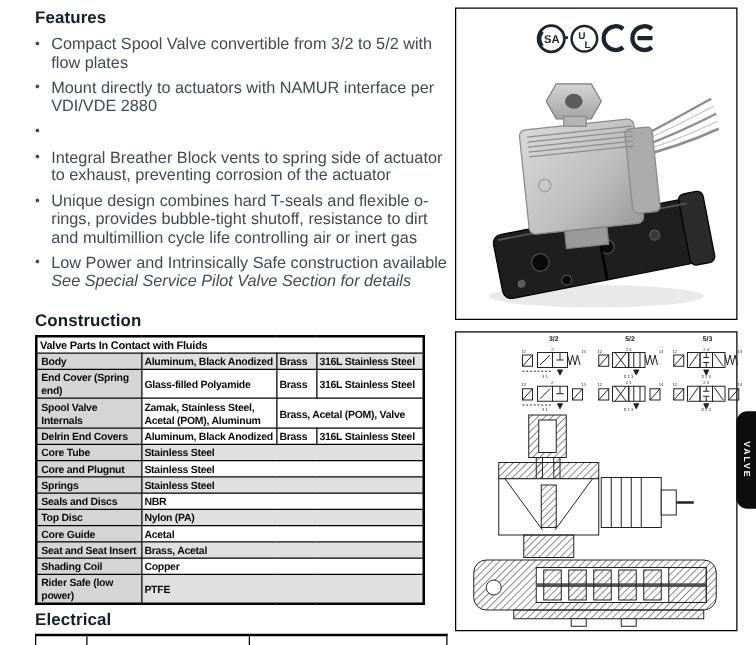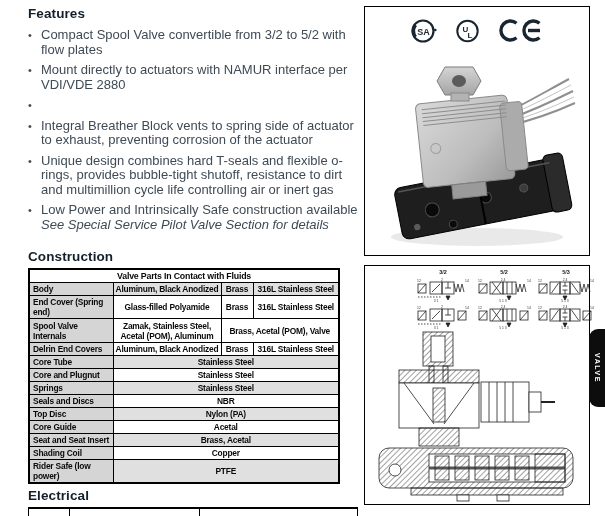--- a/index.html
+++ b/index.html
@@ -35,7 +35,7 @@
   
   .photo-box { position:absolute; left:364px; top:6px; width:226px; height:250px;
                border:1px solid #000; background:#fff; }
-  .logos { display:flex; justify-content:center; align-items:center; gap:18px; margin-top:10px; }
+  .logos { display:flex; justify-content:center; align-items:center; margin-top:10px; }
   .photo-art { position:absolute; left:8px; top:42px; }
 
   .diagram-box { position:absolute; left:364px; top:265px; width:226px; height:240px;

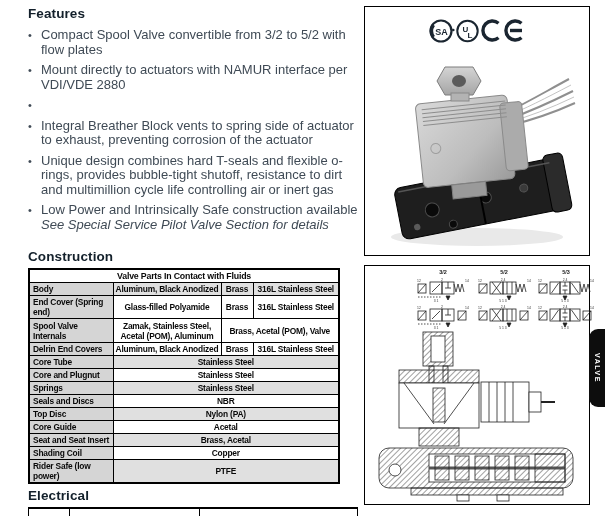--- a/index.html
+++ b/index.html
@@ -21,7 +21,7 @@
   table.parts { border-collapse:collapse; width:310px; margin-top:4px;
                 border:2px solid #000; table-layout:fixed; }
   table.parts td { border:1px solid #000; font-size:8.4px; font-weight:bold; color:#0a0a0a;
-                   text-align:center; padding:1px 2px; height:13px; letter-spacing:-.2px; }
+                   padding:1px 2px; height:13px; letter-spacing:-.2px; }
   table.parts td.lbl { text-align:left; padding-left:3px; background:#d5d5d5; }
   table.parts tr.shade td.val { background:#e0e0e0; }
   table.parts td.hdr { font-size:8.8px; height:13px; background:#fff; }

